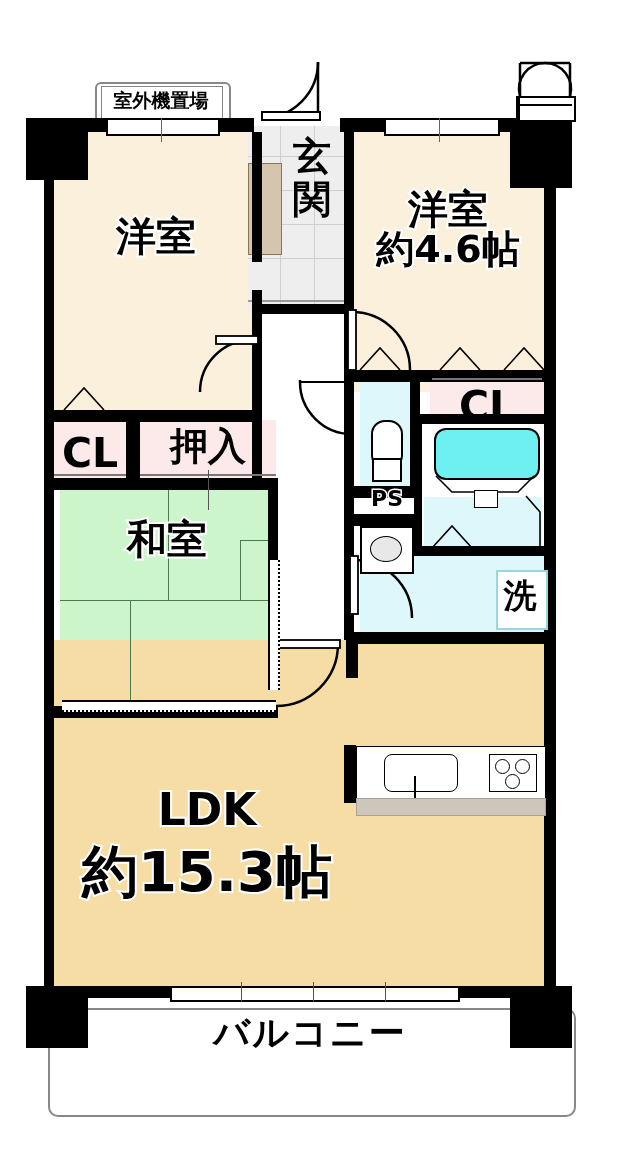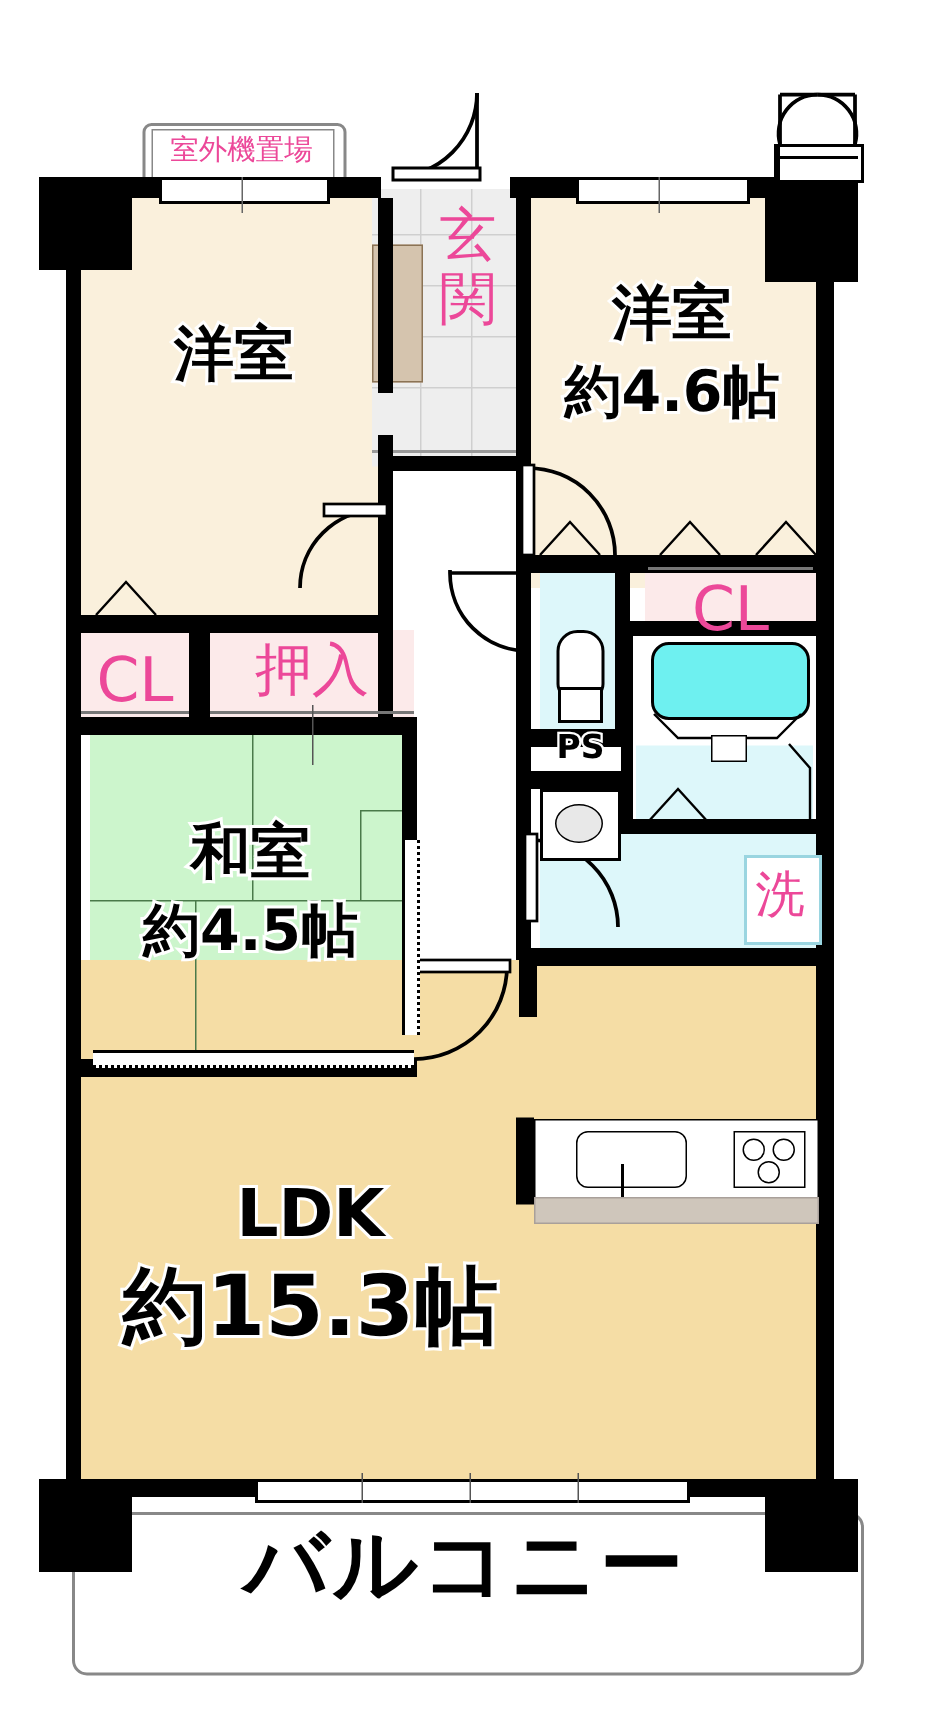--- a/index.html
+++ b/index.html
@@ -53,8 +53,8 @@
   .lbl-plain {
     position: absolute;
     font-family: "DejaVu Sans", "Liberation Sans", sans-serif;
-    font-weight: normal;
-    color: #ec4899;
+    font-weight: bold;
+    color: #000000;
     text-align: center;
     line-height: 1.05;
     white-space: pre;

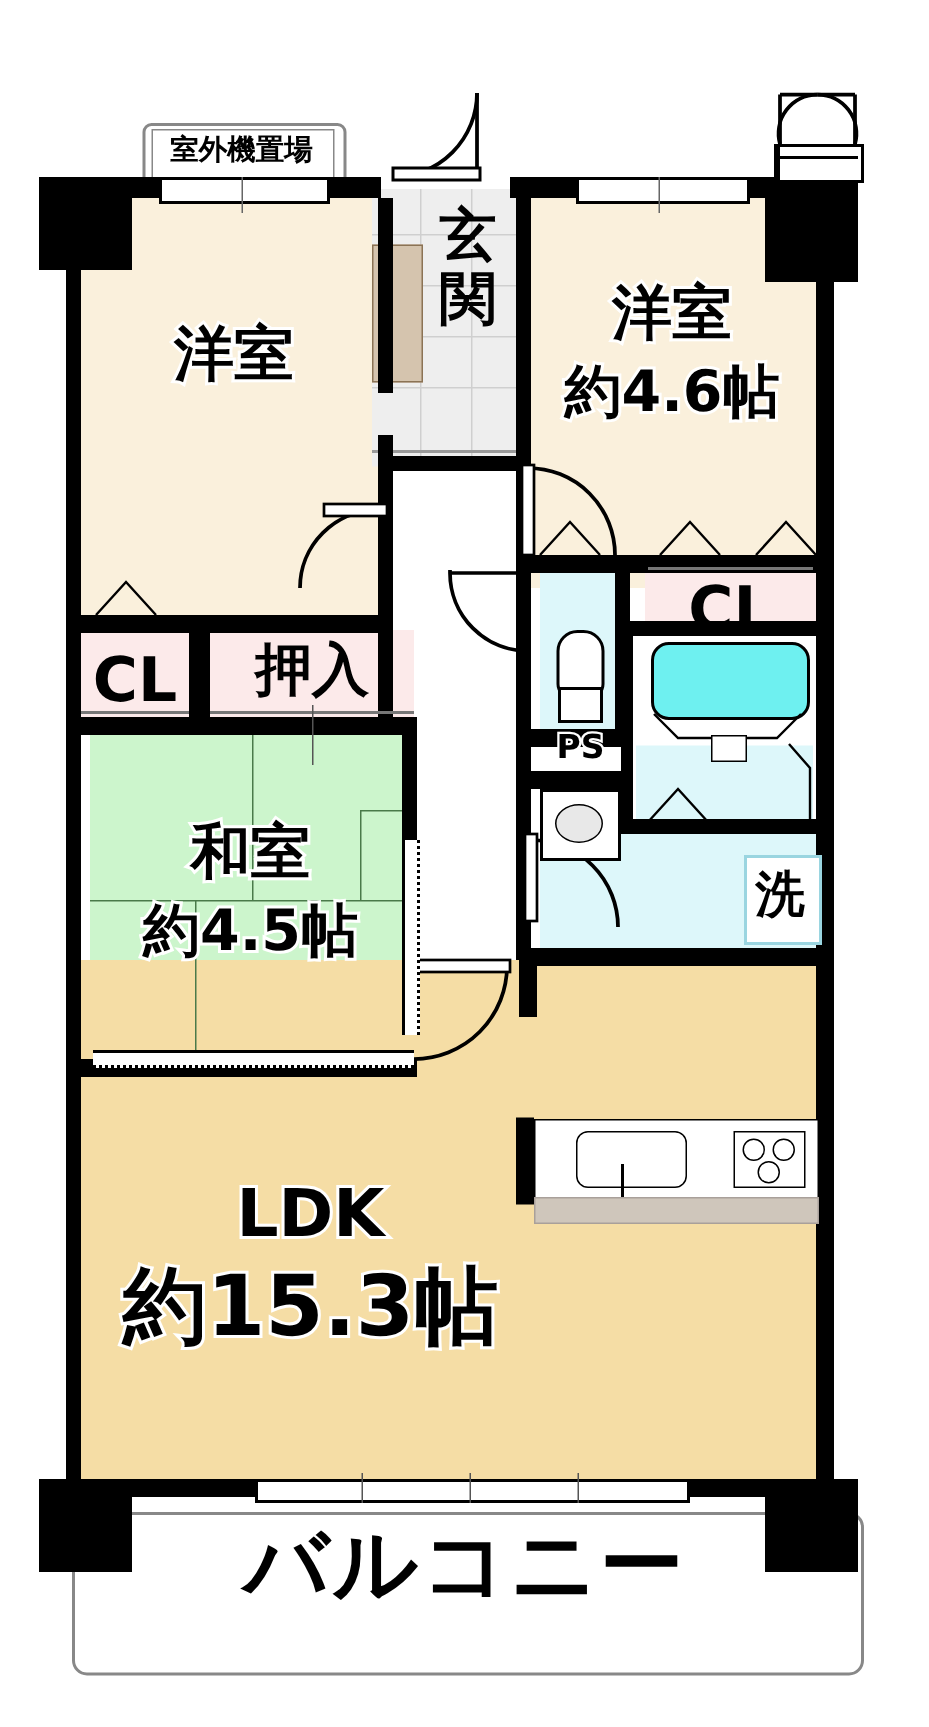--- a/index.html
+++ b/index.html
@@ -318,7 +318,7 @@
   <div class="lbl room-name" style="left:52px; top:215px; width:208px;">洋室</div>
 
   <div class="lbl room-name" style="left:352px; top:188px; width:192px;">洋室</div>
-  <div class="lbl room-size" style="left:352px; top:241px; width:192px;">約4.6帖</div>
+  <div class="lbl room-size" style="left:352px; top:229px; width:192px;">約4.6帖</div>
 
   <div class="lbl room-name" style="left:58px; top:547px; width:218px;text-align:center;">和室</div>
   <div class="lbl room-size" style="left:58px; top:600px; width:218px;">約4.5帖</div>

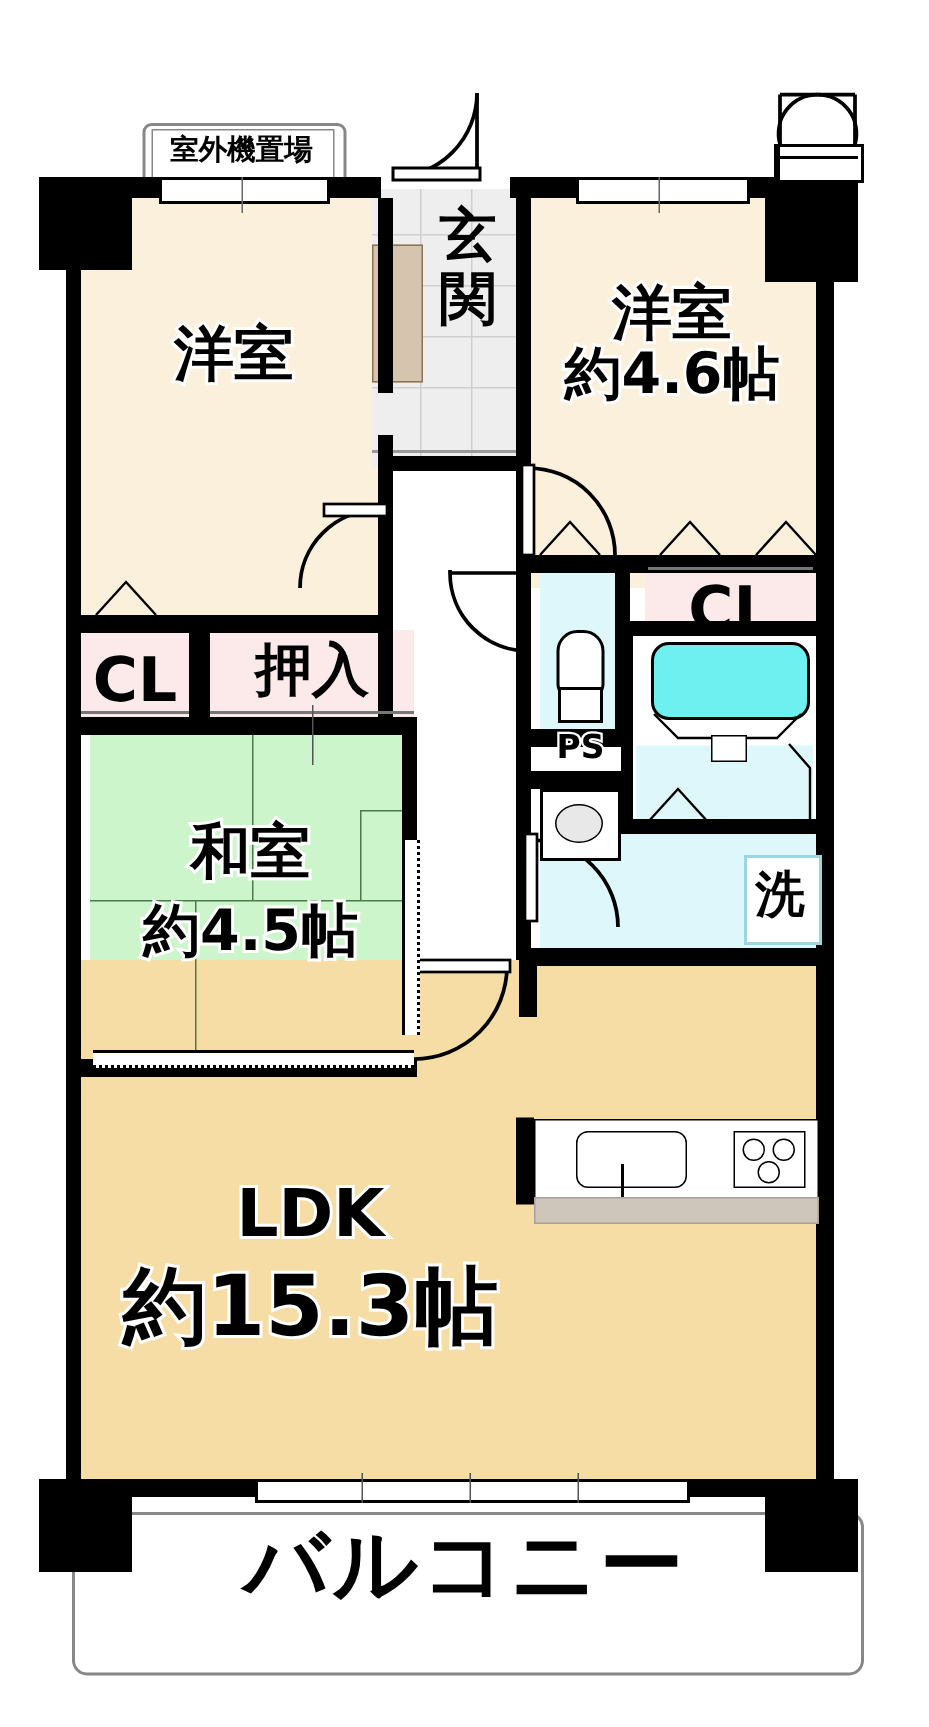--- a/index.html
+++ b/index.html
@@ -320,7 +320,7 @@
   <div class="lbl room-name" style="left:352px; top:188px; width:192px;">洋室</div>
   <div class="lbl room-size" style="left:352px; top:229px; width:192px;">約4.6帖</div>
 
-  <div class="lbl room-name" style="left:58px; top:547px; width:218px;text-align:center;">和室</div>
+  <div class="lbl room-name" style="left:58px; top:518px; width:218px;text-align:center;">和室</div>
   <div class="lbl room-size" style="left:58px; top:600px; width:218px;">約4.5帖</div>
 
   <div class="lbl room-name" style="left:52px; top:786px; width:310px; font-size:44px;">LDK</div>

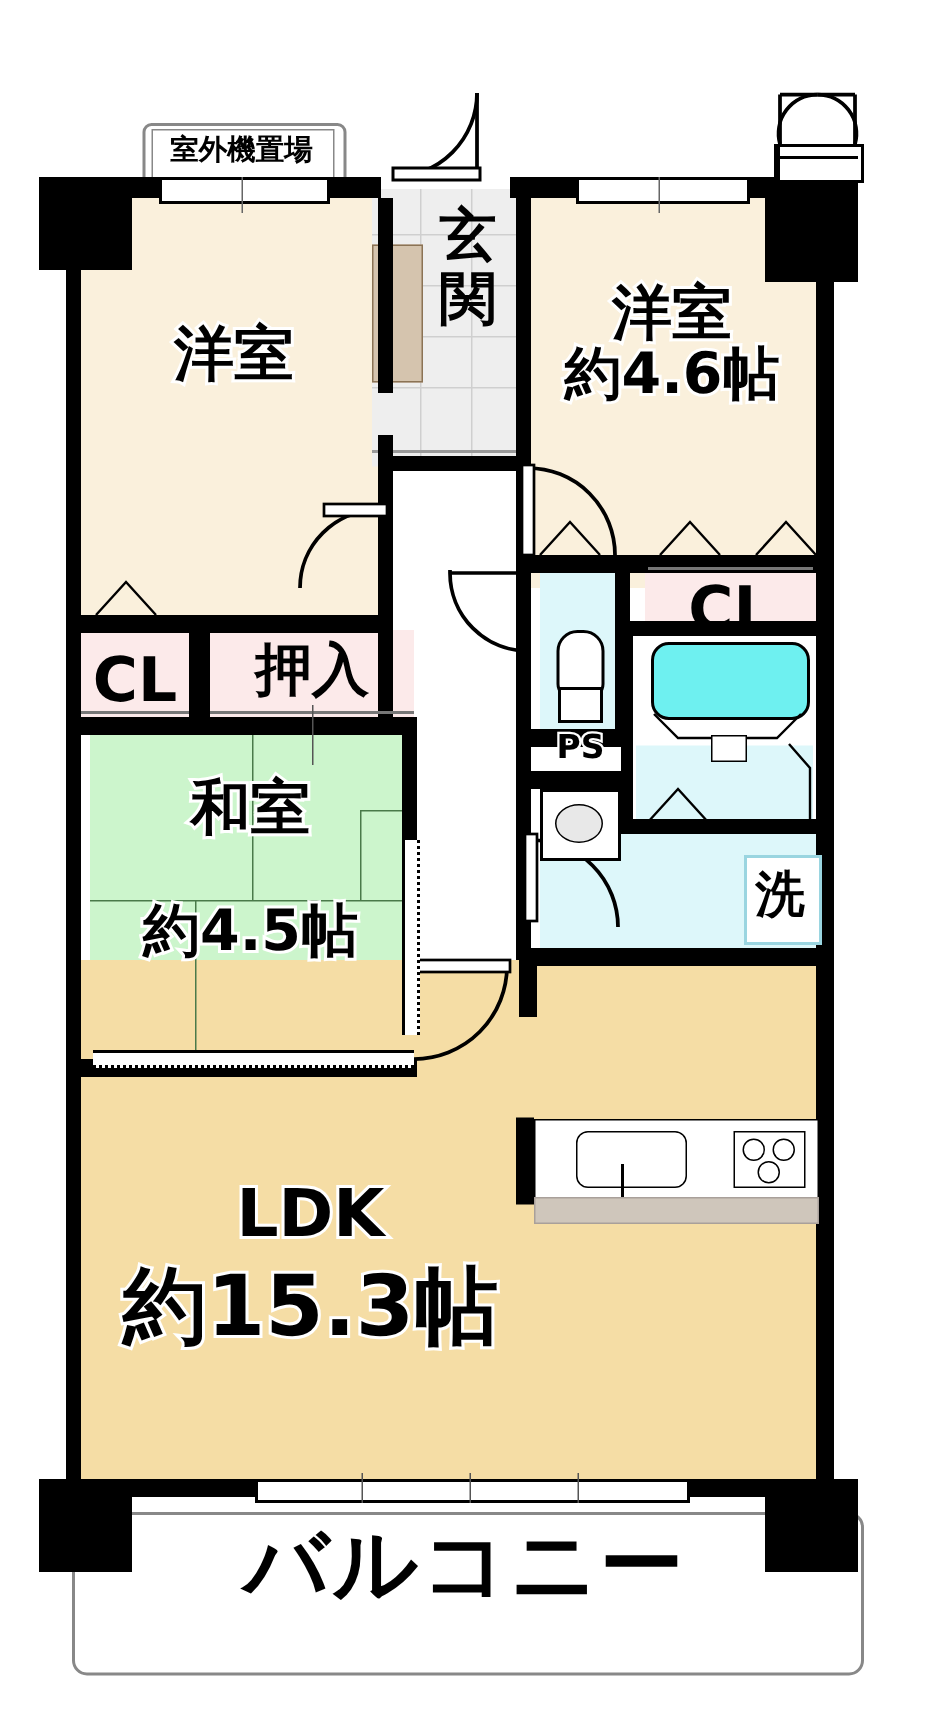--- a/index.html
+++ b/index.html
@@ -321,7 +321,6 @@
   <div class="lbl room-size" style="left:352px; top:229px; width:192px;">約4.6帖</div>
 
   <div class="lbl room-name" style="left:58px; top:518px; width:218px;text-align:center;">和室</div>
-  <div class="lbl room-size" style="left:58px; top:600px; width:218px;">約4.5帖</div>
 
   <div class="lbl room-name" style="left:52px; top:786px; width:310px; font-size:44px;">LDK</div>
   <div class="lbl room-size" style="left:52px; top:842px; width:310px; font-size:56px;">約15.3帖</div>

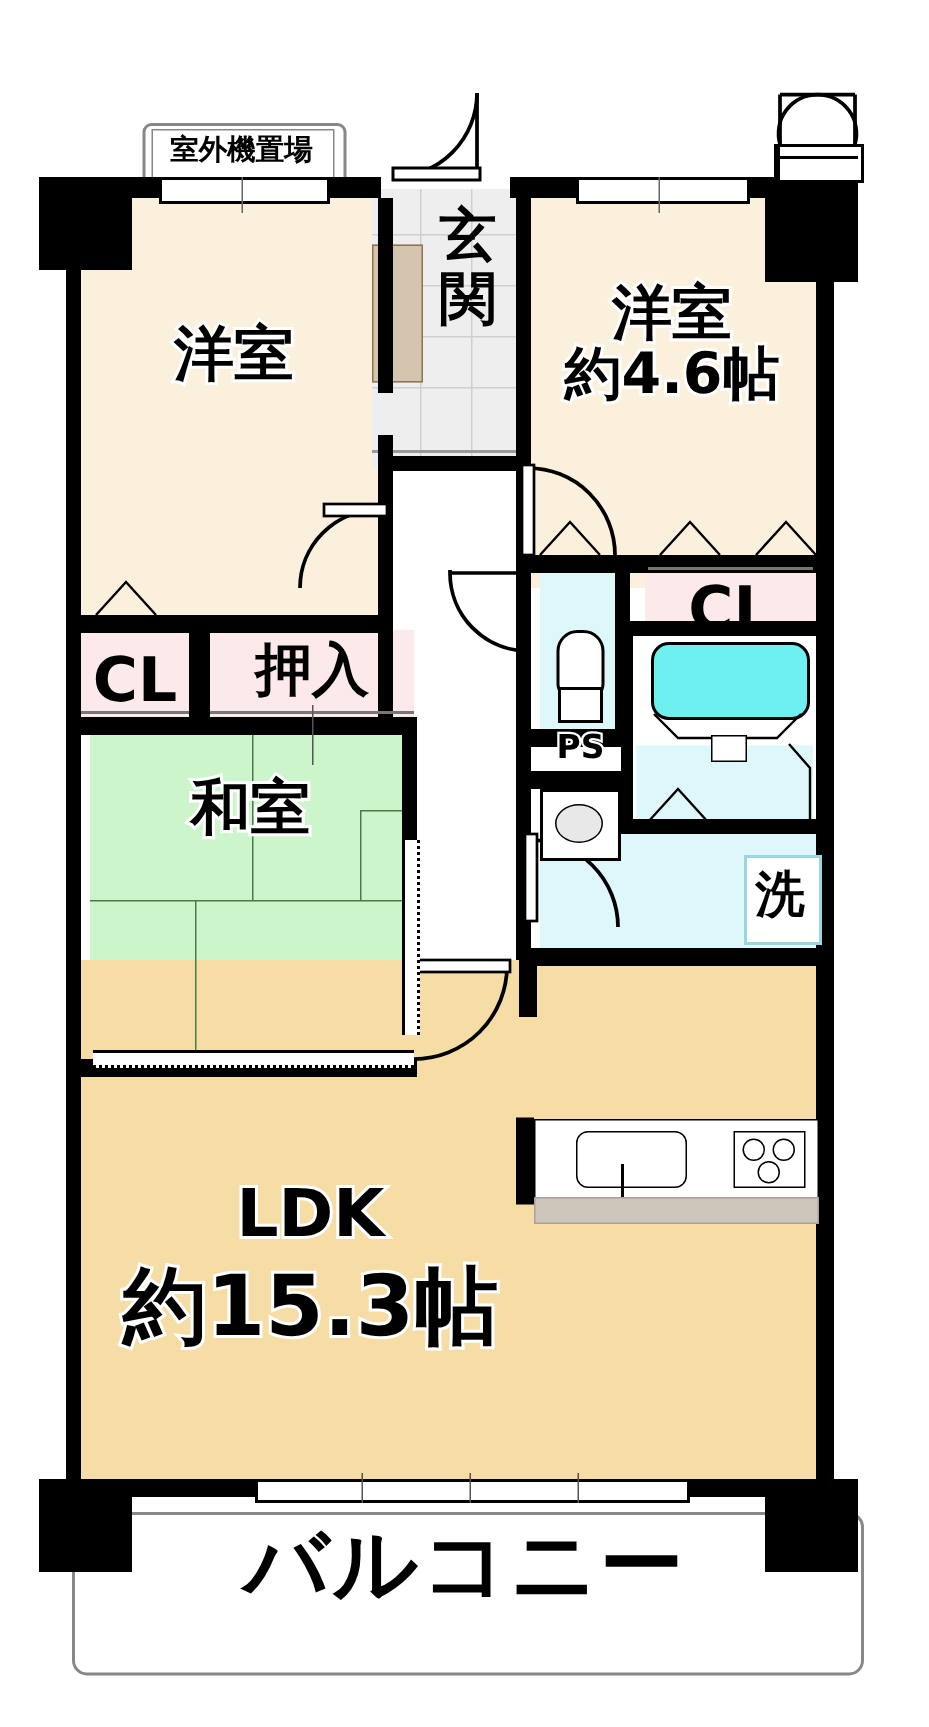--- a/index.html
+++ b/index.html
@@ -68,7 +68,7 @@
   .tag-sen    { font-size: 33px; }
   .tag-gen    { font-size: 38px; }
   .tag-small  { font-size: 20px; }
-  .tag-balc   { font-size: 56px; letter-spacing: 2px; }
+  .tag-balc   { font-size: 36px; letter-spacing: 2px; }
 
   
   .rbox {

